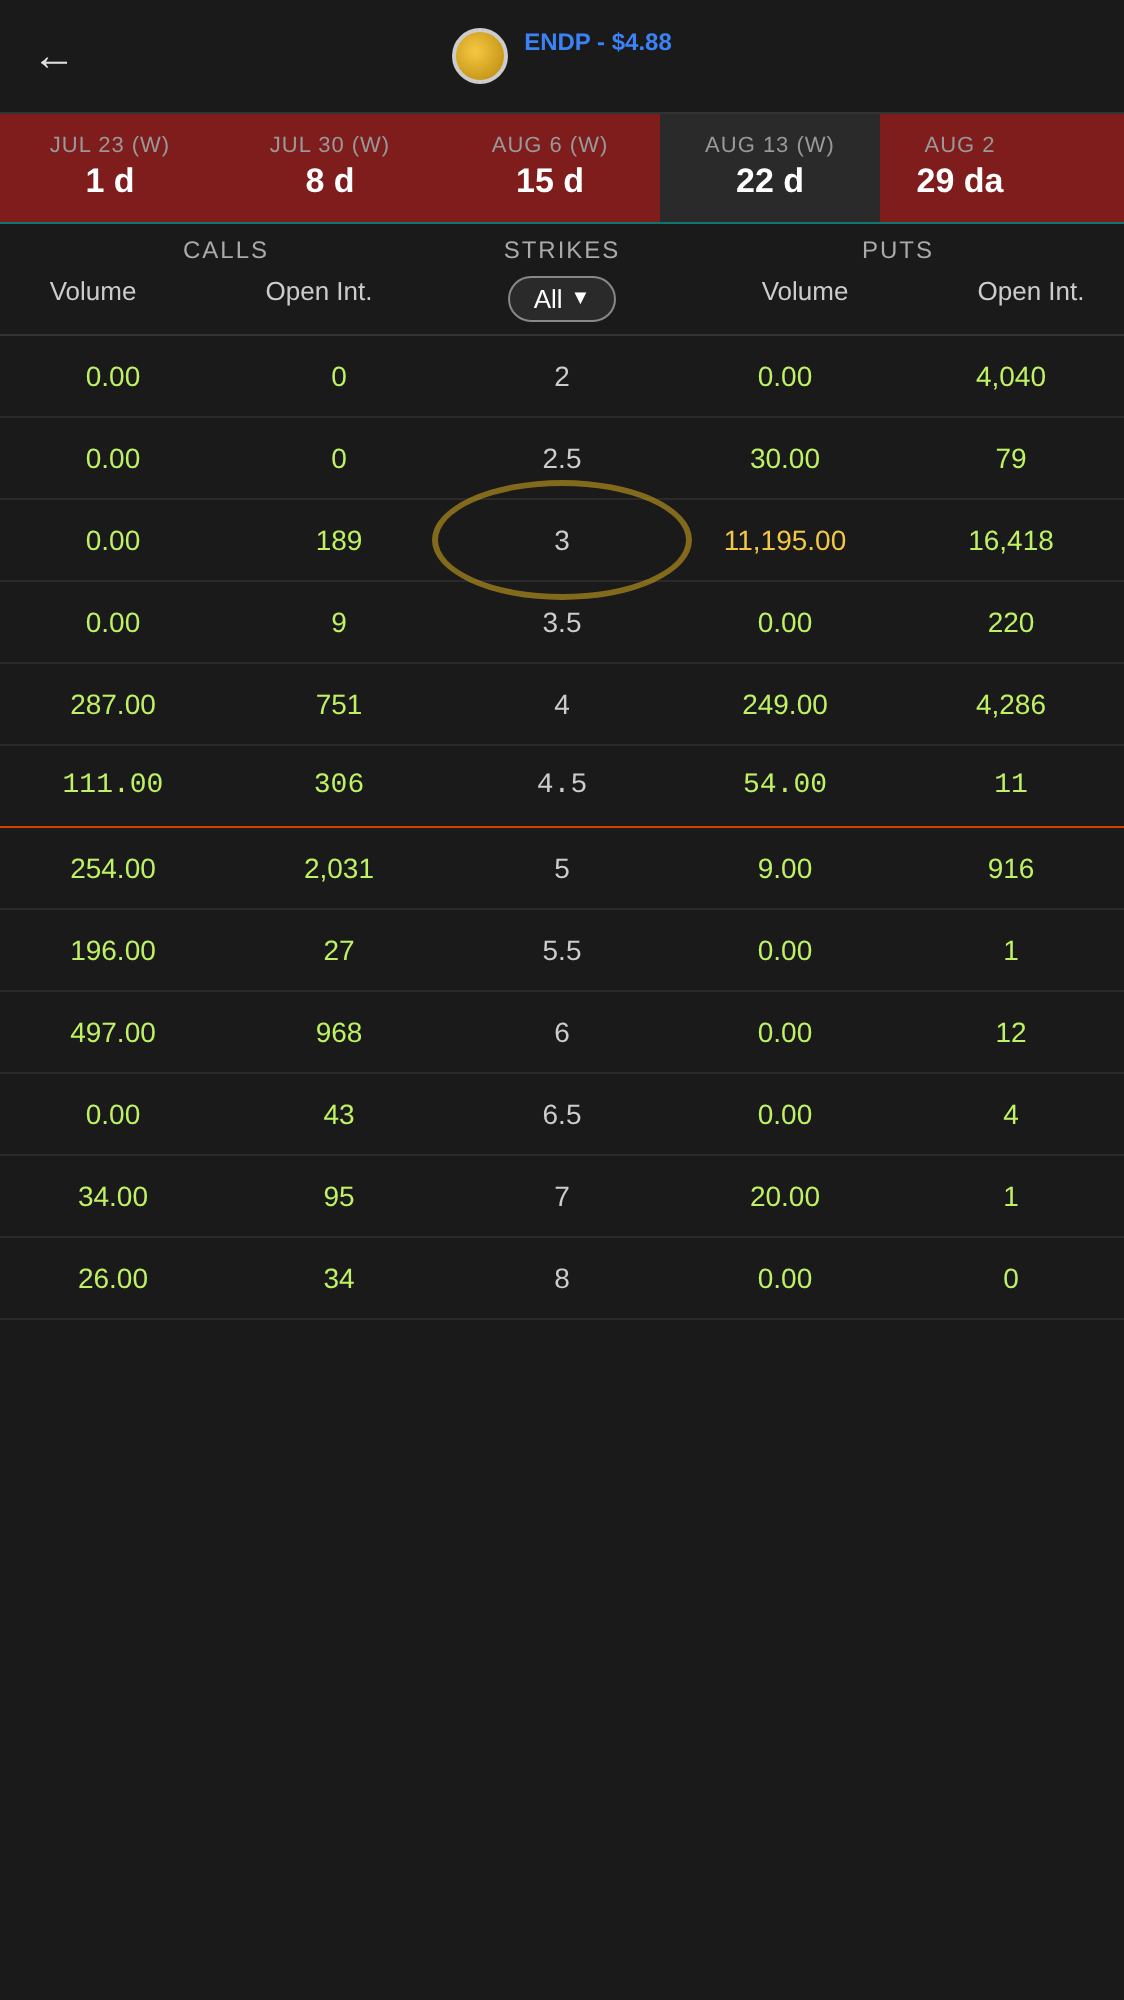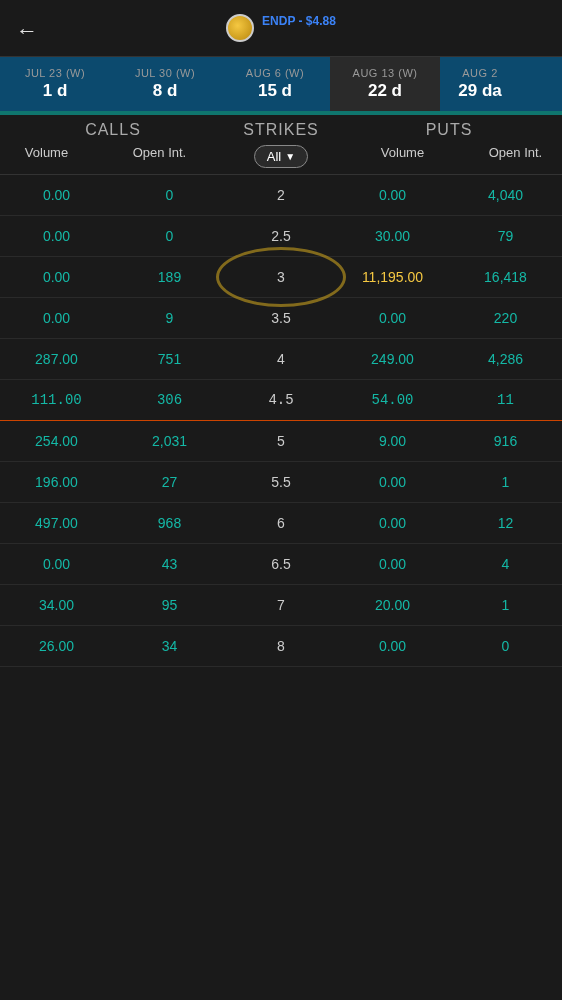--- a/index.html
+++ b/index.html
@@ -51,9 +51,9 @@
     
     .date-tabs {
       display: flex;
-      background: #0c4a6e;
+      background: #7f1d1d;
       overflow-x: auto;
-      border-bottom: 4px solid #0f766e;
+      border-bottom: 1px solid #0f766e;
     }
     .date-tab {
       flex: 0 0 auto;

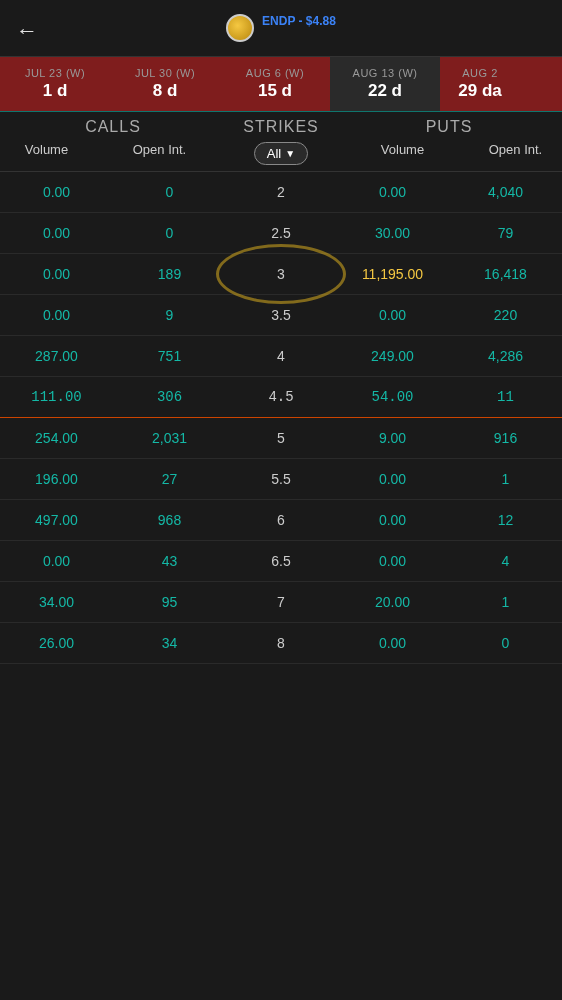--- a/index.html
+++ b/index.html
@@ -90,7 +90,7 @@
       padding: 6px 0 2px 0;
     }
     .section-label {
-      font-size: 16px;
+      font-size: 12px;
       color: #aaa;
       text-align: center;
       letter-spacing: 1px;

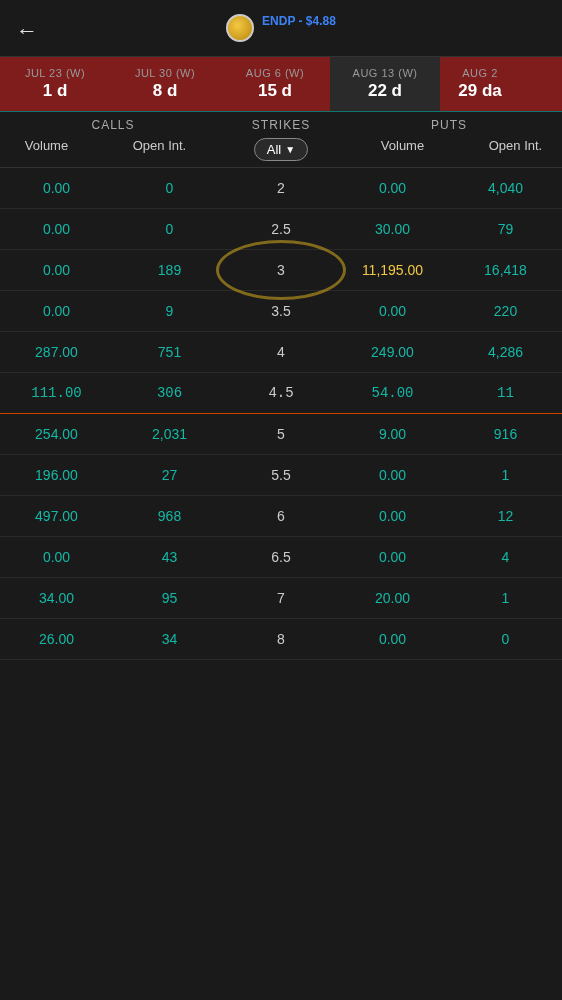--- a/index.html
+++ b/index.html
@@ -148,7 +148,7 @@
     .cell {
       text-align: center;
       font-size: 14px;
-      color: #14b8a6;
+      color: #bef264;
     }
     .cell.strike {
       color: #cccccc;

